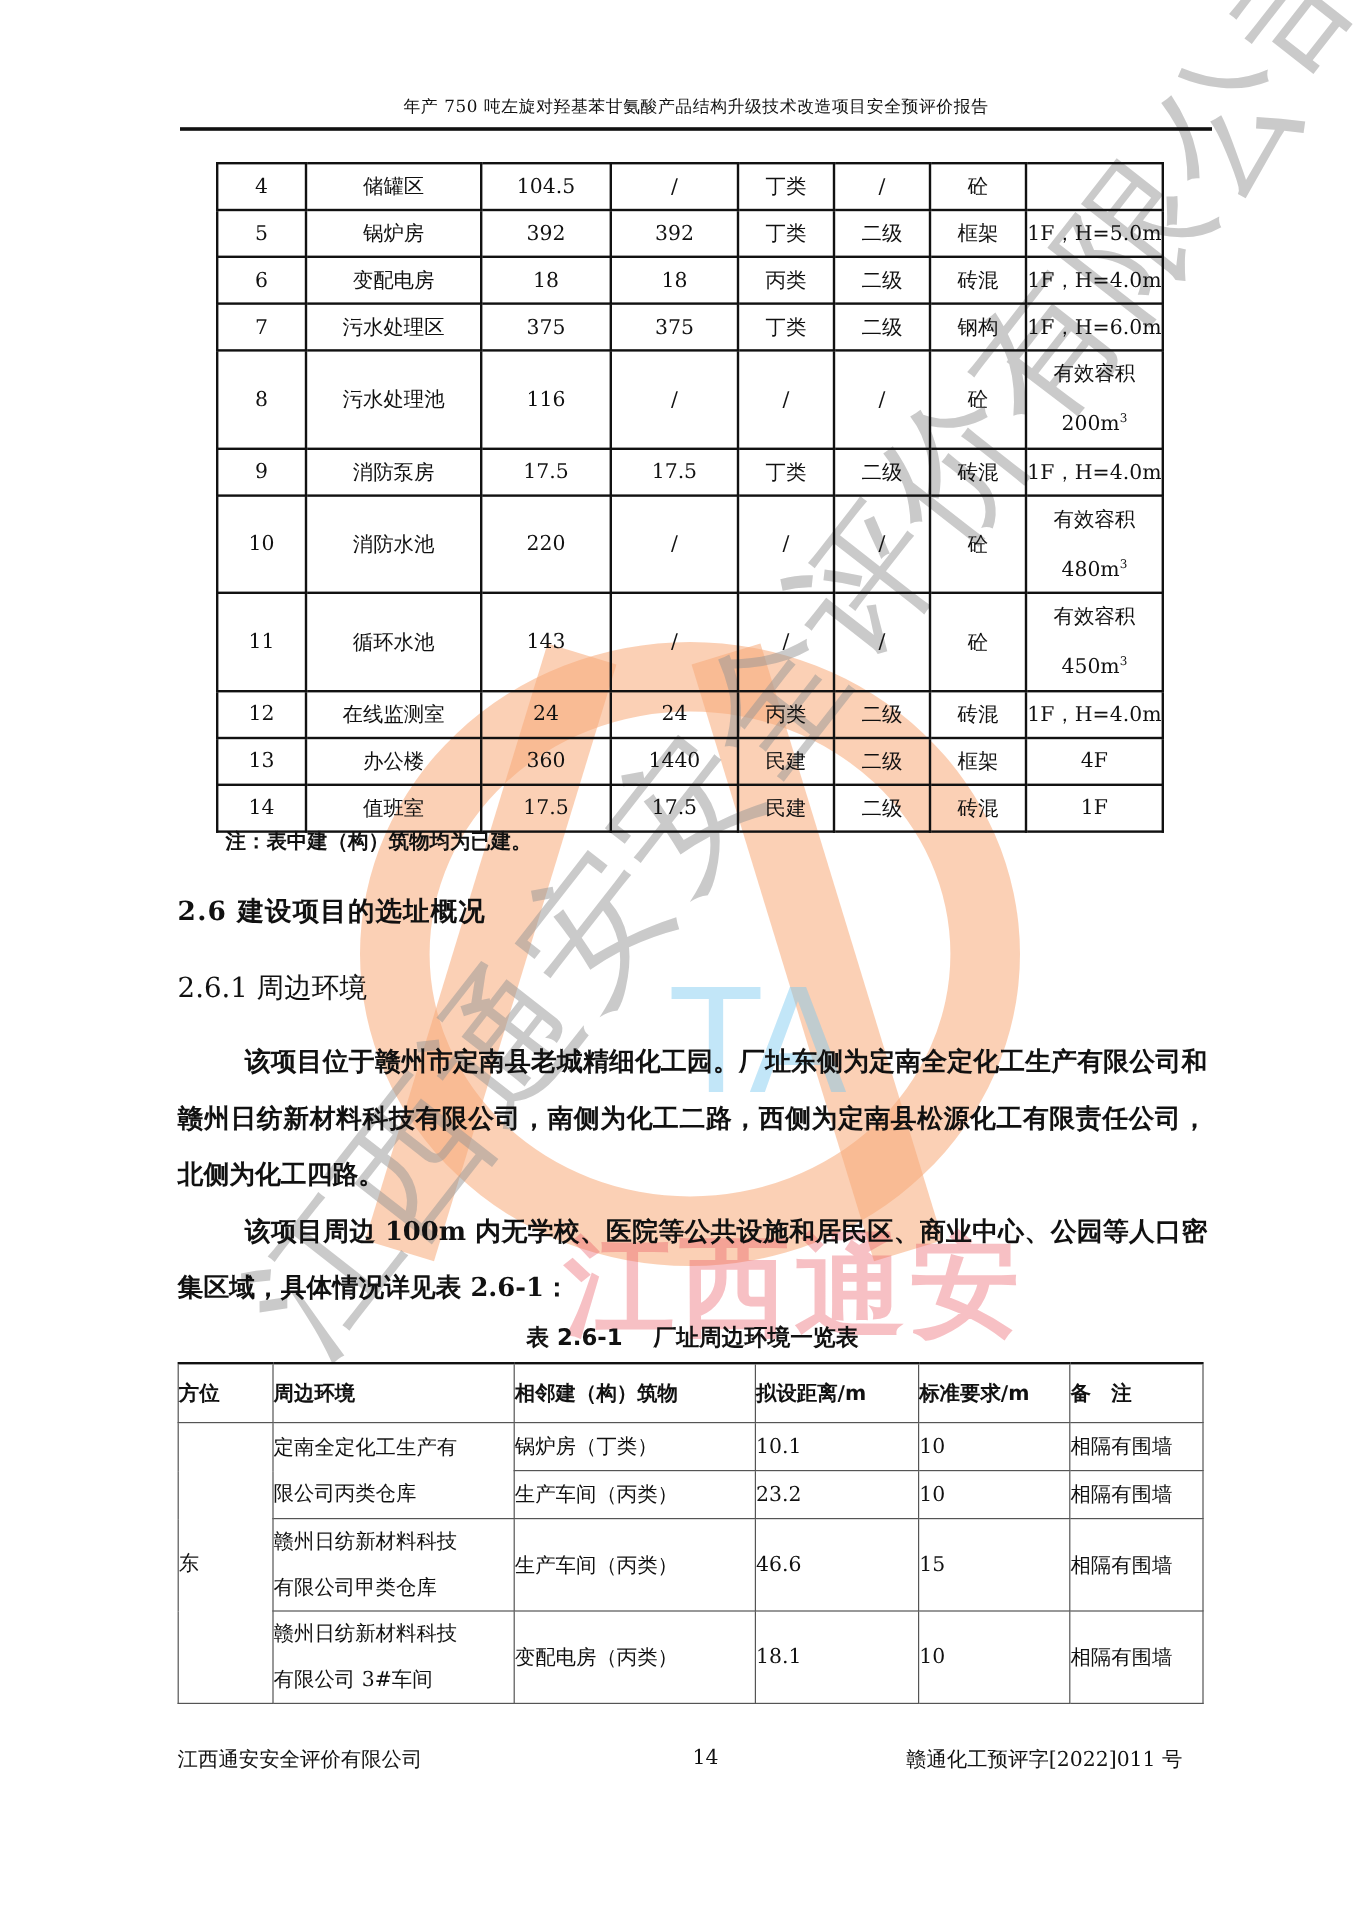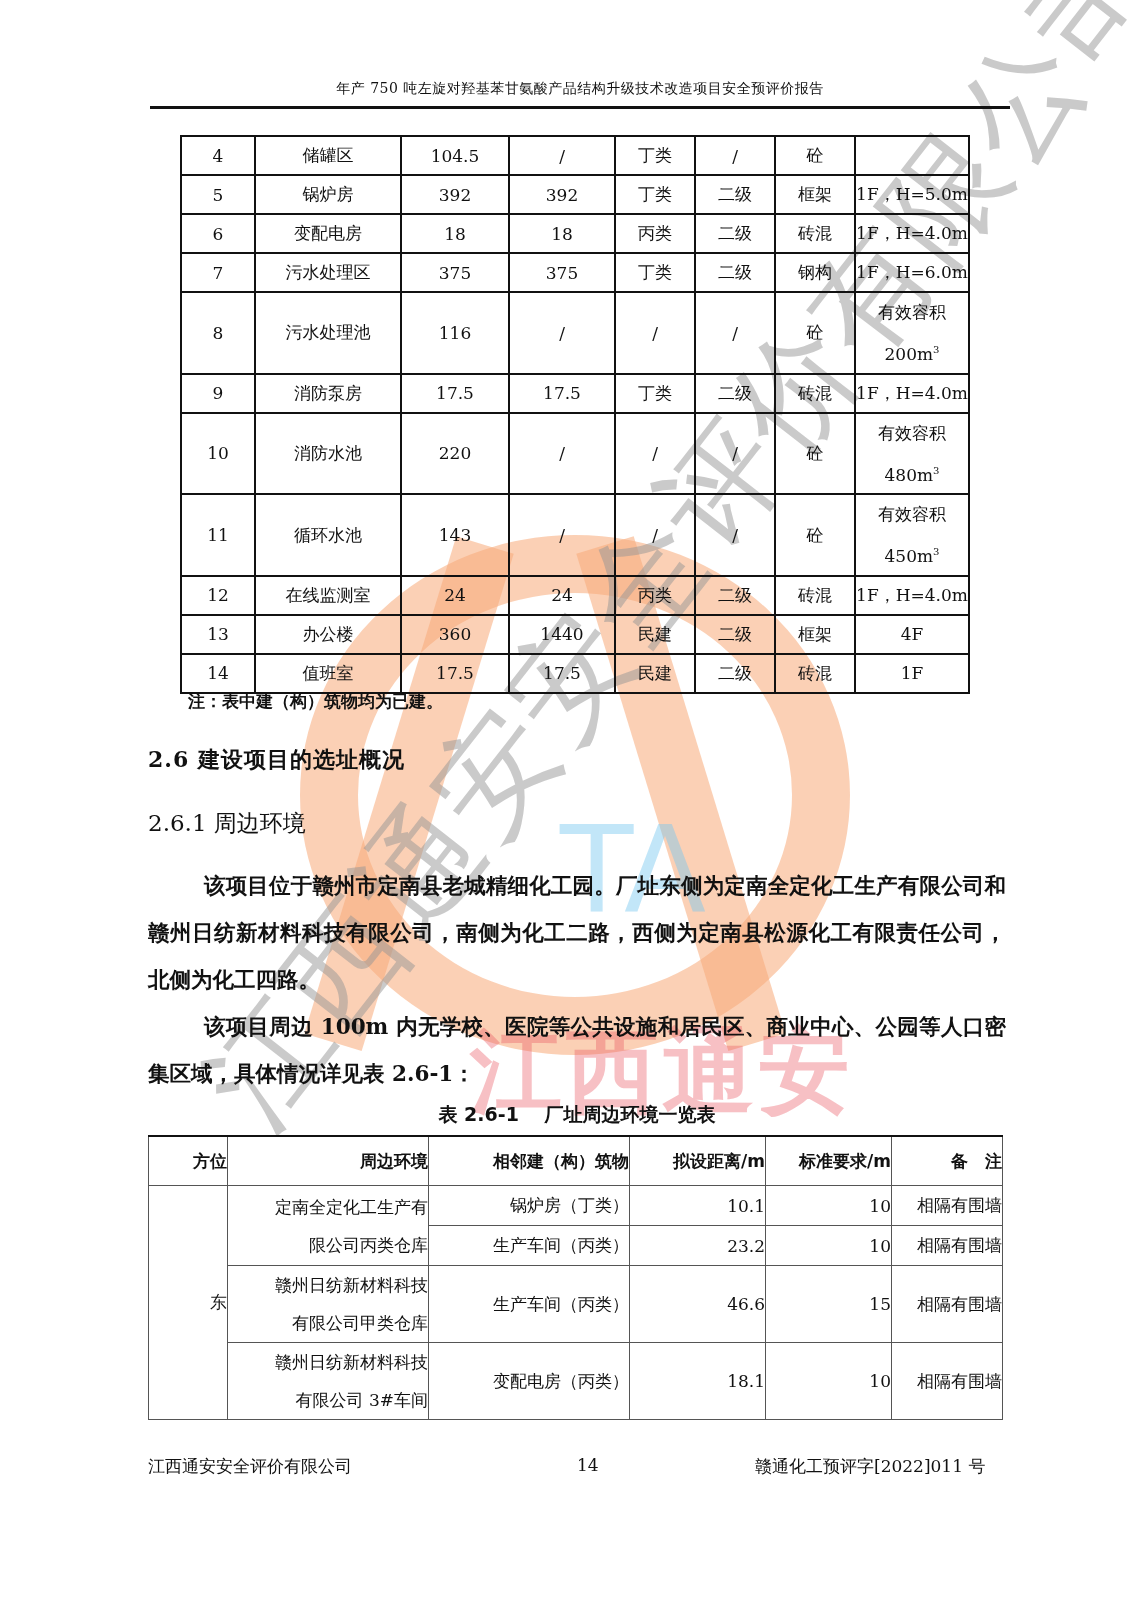--- a/index.html
+++ b/index.html
@@ -36,7 +36,7 @@
     .caption { position: absolute; left: 148px; width: 858px; top: 1102px; text-align: center; font-size: 19px; font-weight: bold; font-family: "DejaVu Sans", sans-serif; }
 
     .t2 { left: 148px; top: 1135px; width: 855px; font-size: 17px; }
-    .t2 th, .t2 td { border: 1px solid #555; text-align: right; padding: 0; }
+    .t2 th, .t2 td { border: 1px solid #555; text-align: left; padding: 0; }
     .t2 th { height: 48px; font-weight: bold; font-family: "DejaVu Sans", sans-serif; font-size: 17px; border-top: 2px solid #111; }
     .t2 .lines { line-height: 38px; }
 

